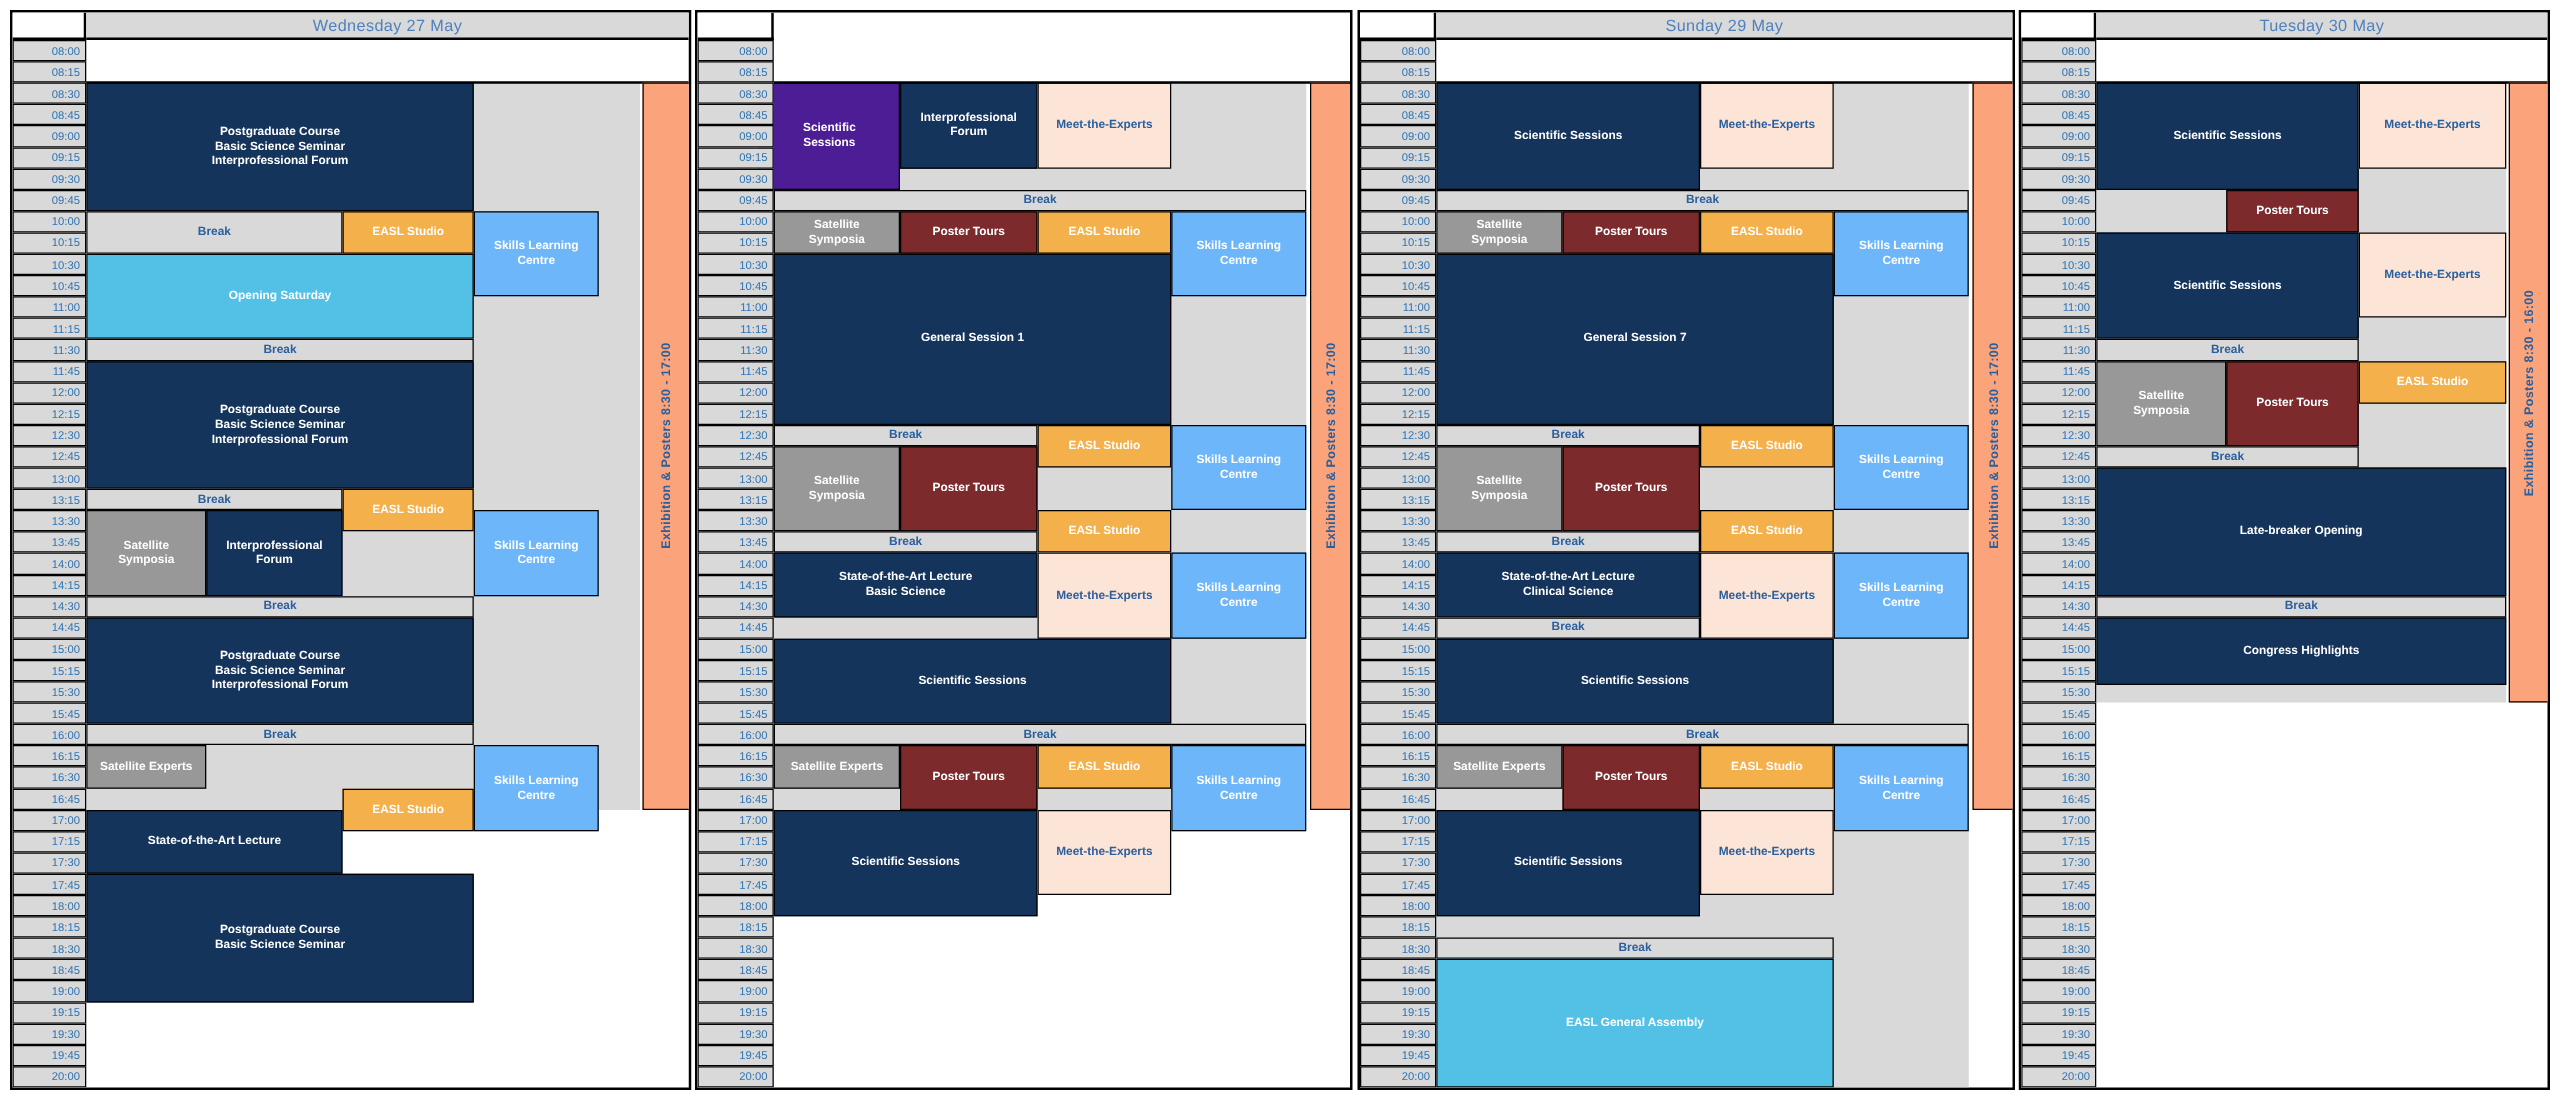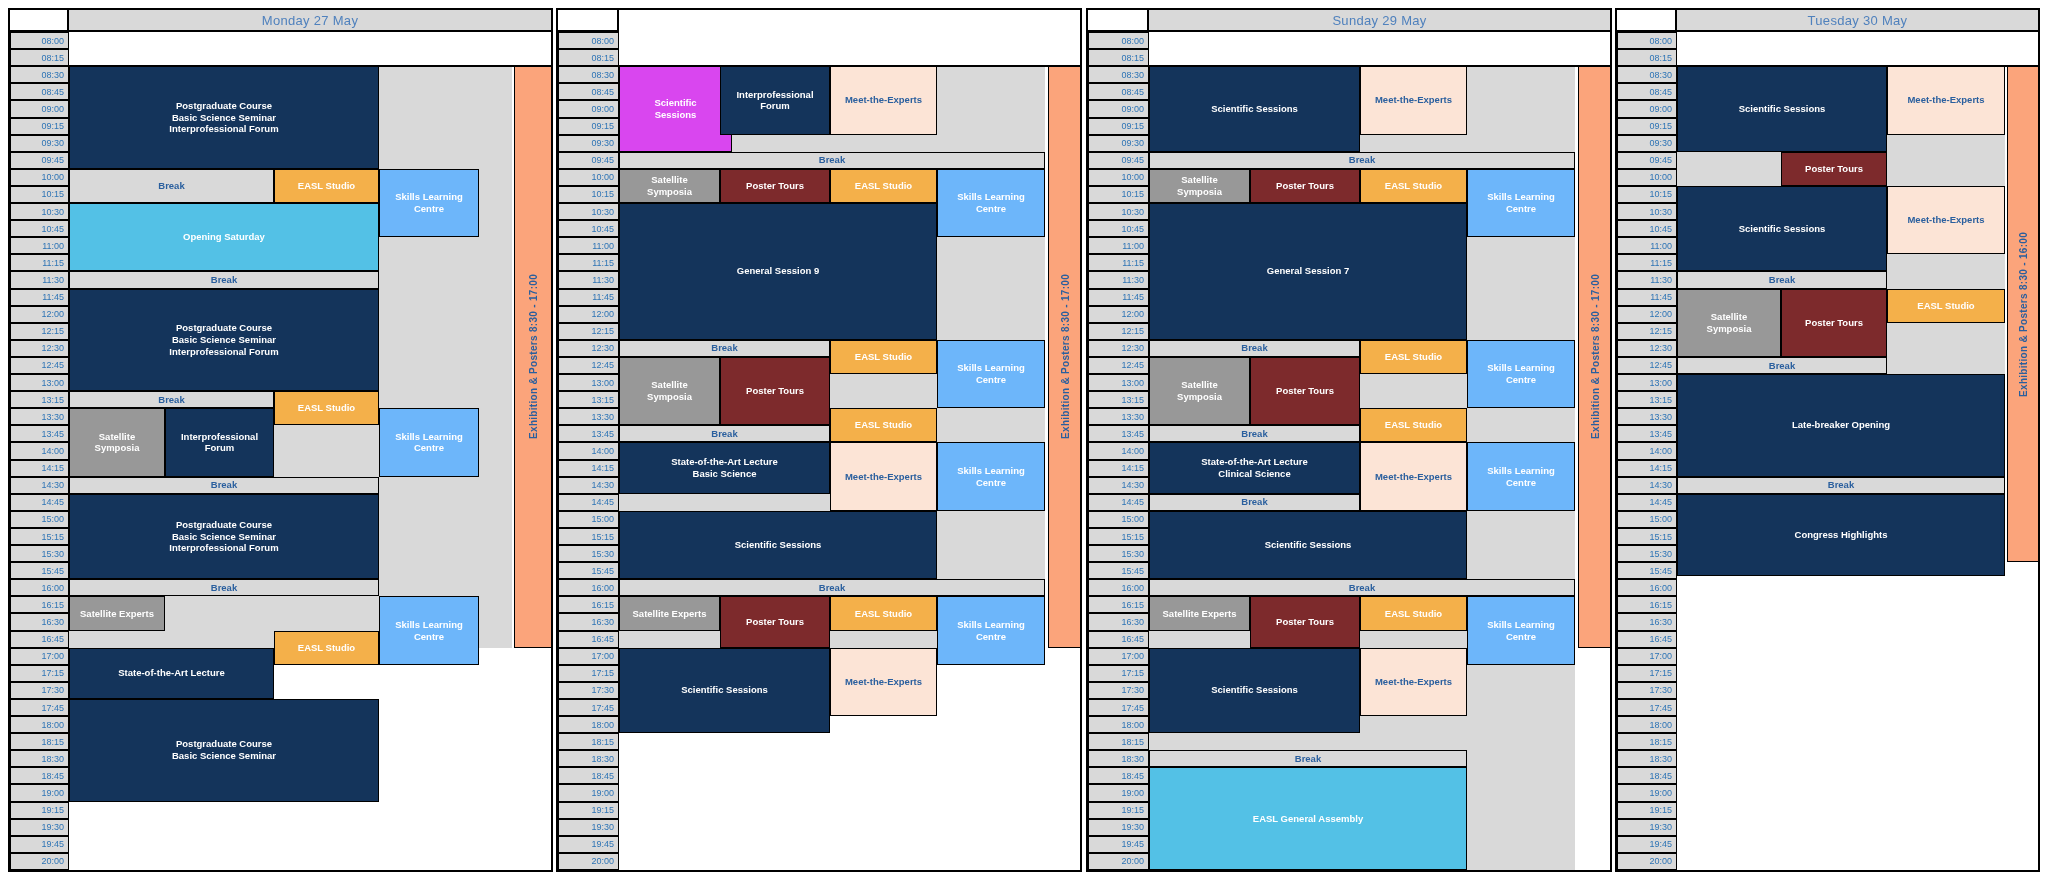--- a/index.html
+++ b/index.html
@@ -110,7 +110,7 @@
       <div class="cell time-cell" style="left: 0px; top: 825.796px; width: 59px; height: 17.102px; background: rgb(217, 217, 217); color: rgb(46, 116, 181);">19:45</div>
       <div class="cell time-cell" style="left: 0px; top: 842.898px; width: 59px; height: 17.102px; background: rgb(217, 217, 217); color: rgb(46, 116, 181);">20:00</div>
       <div class="cell corner" style="left: 0px; top: 0px; width: 59px; height: 22px;"></div>
-      <div class="cell day-title" style="left: 59px; top: 0px; width: 482px; height: 22px; background: rgb(217, 217, 217); color: rgb(79, 129, 189);">Monday 27 May</div>
+      <div class="cell day-title" style="left: 59px; top: 0px; width: 482px; height: 22px; background: rgb(217, 217, 217); color: rgb(79, 129, 189);">Wednesday 27 May</div>
     </div>
     <div class="group" style="left: 556px; top: 8px; width: 526px; height: 864px;">
       <div class="cell bg-rect" style="background: rgb(217, 217, 217); left: 61px; top: 56.2041px; width: 426px; height: 581.469px;"></div>

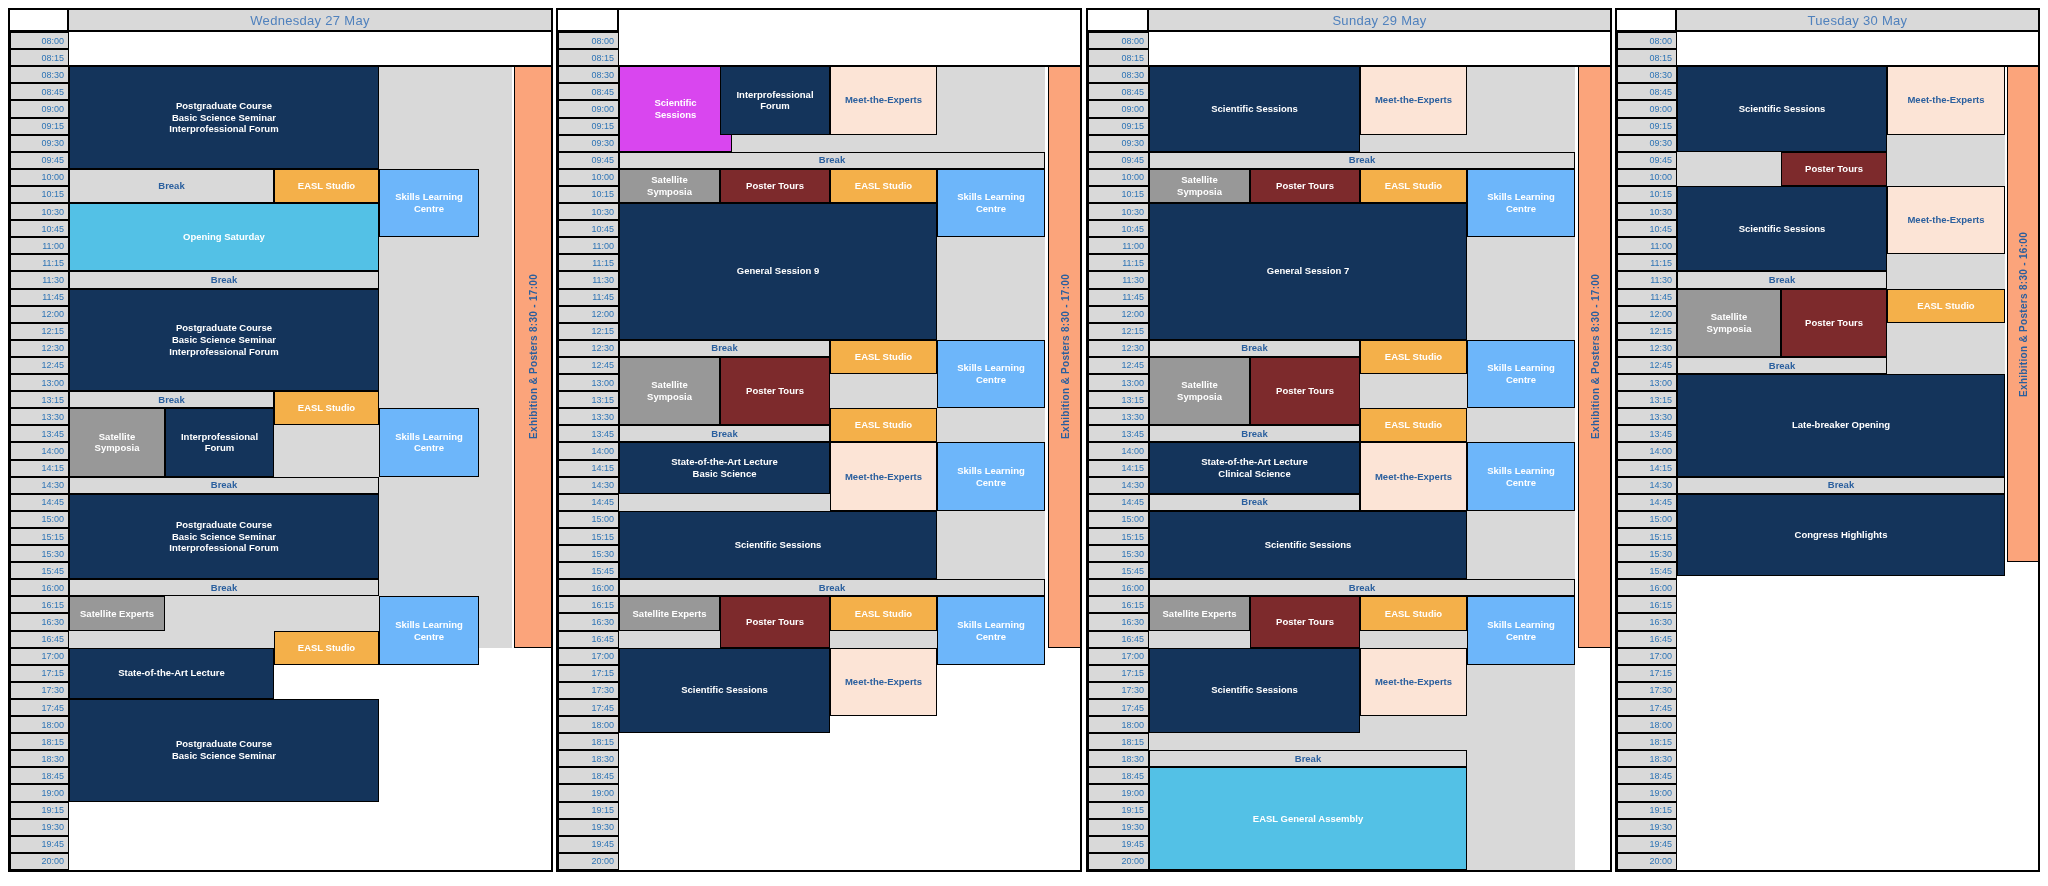--- a/index.html
+++ b/index.html
@@ -114,7 +114,7 @@
     </div>
     <div class="group" style="left: 556px; top: 8px; width: 526px; height: 864px;">
       <div class="cell bg-rect" style="background: rgb(217, 217, 217); left: 61px; top: 56.2041px; width: 426px; height: 581.469px;"></div>
-      <div class="cell session" style="left: 61px; top: 56.2041px; width: 113px; height: 85.5102px; background: #d946ef; color: rgb(255, 255, 255);">Scientific
+      <div class="cell session" style="left: 49px; top: 56.2041px; width: 113px; height: 85.5102px; background: #4c1d95; color: rgb(255, 255, 255);">Scientific
 Sessions</div>
       <div class="cell session" style="left: 162px; top: 56.2041px; width: 110px; height: 68.4082px; background: rgb(20, 52, 91); color: rgb(255, 255, 255);">Interprofessional
 Forum</div>

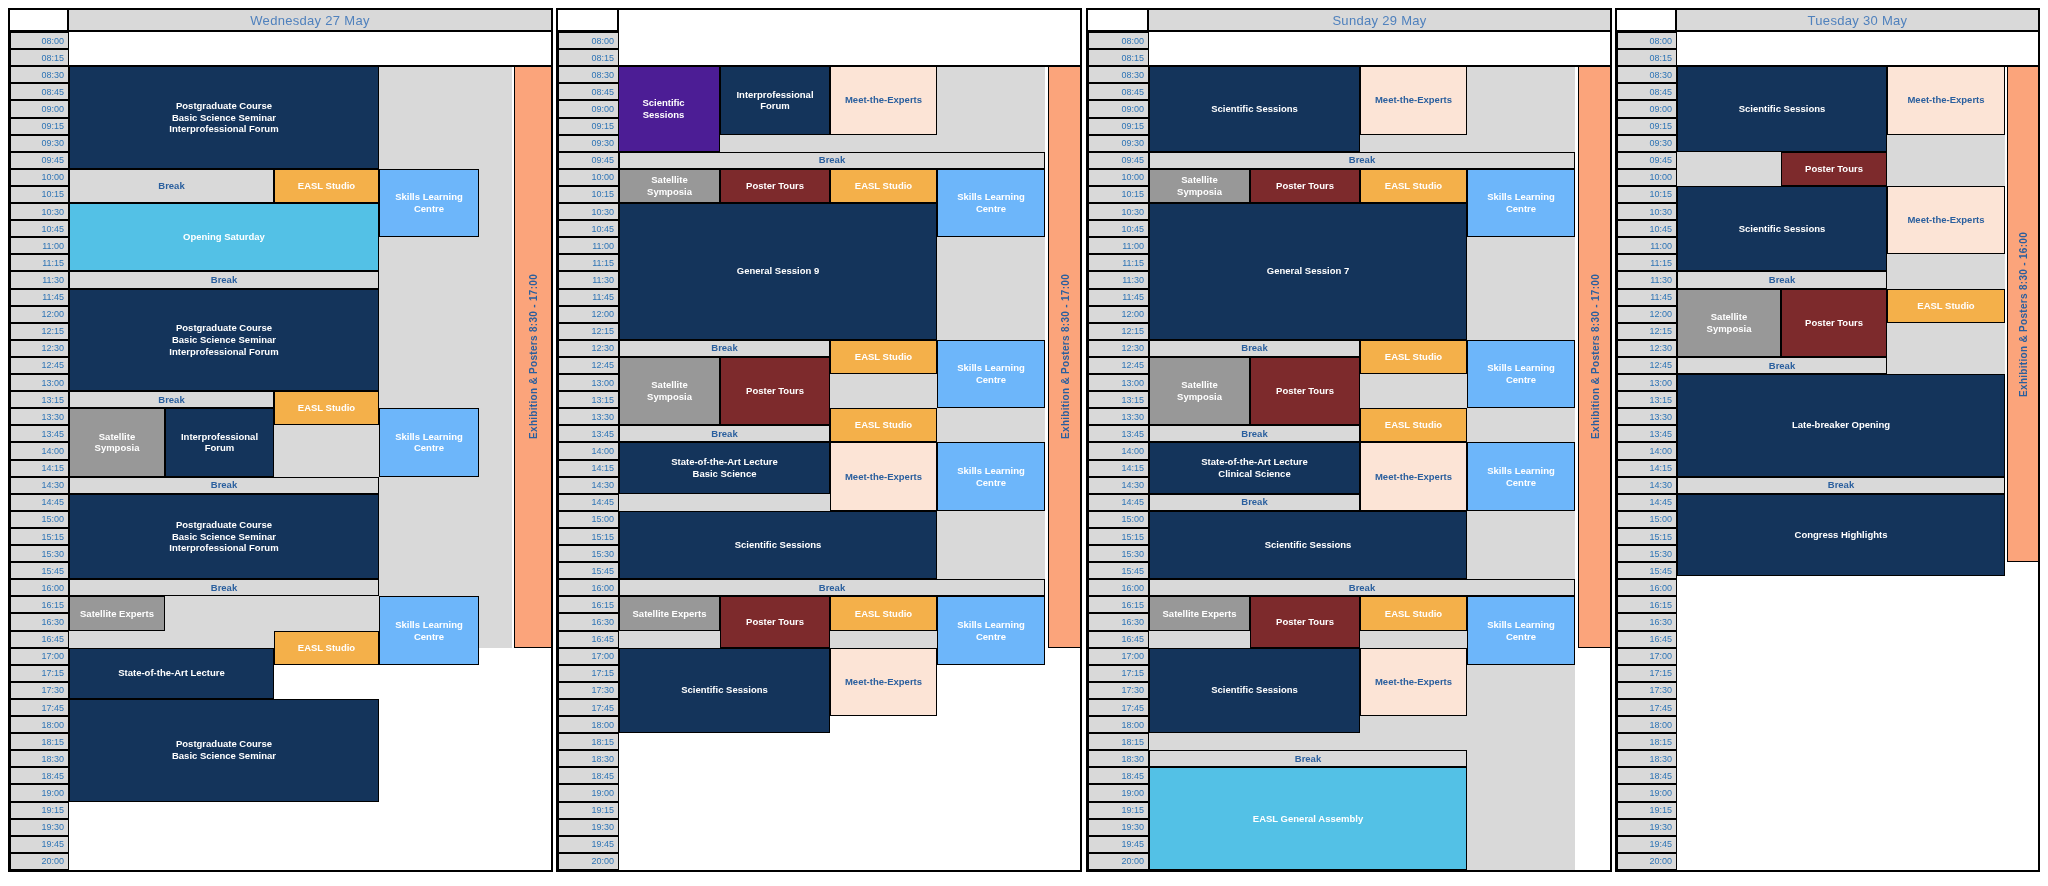--- a/index.html
+++ b/index.html
@@ -126,7 +126,7 @@
       <div class="cell session" style="left: 272px; top: 158.816px; width: 107px; height: 34.2041px; background: rgb(244, 176, 74); color: rgb(255, 255, 255);">EASL Studio</div>
       <div class="cell session" style="left: 379px; top: 158.816px; width: 108px; height: 68.4082px; background: rgb(109, 182, 250); color: rgb(255, 255, 255);">Skills Learning
 Centre</div>
-      <div class="cell session" style="left: 61px; top: 193.02px; width: 318px; height: 136.816px; background: rgb(20, 52, 91); color: rgb(255, 255, 255);">General Session 9</div>
+      <div class="cell session" style="left: 61px; top: 193.02px; width: 318px; height: 136.816px; background: rgb(20, 52, 91); color: rgb(255, 255, 255);">General Session 1</div>
       <div class="cell session" style="left: 61px; top: 329.837px; width: 211px; height: 17.102px; background: rgb(217, 217, 217); color: rgb(42, 95, 158);">Break</div>
       <div class="cell session" style="left: 272px; top: 329.837px; width: 107px; height: 34.2041px; background: rgb(244, 176, 74); color: rgb(255, 255, 255);">EASL Studio</div>
       <div class="cell session" style="left: 379px; top: 329.837px; width: 108px; height: 68.4082px; background: rgb(109, 182, 250); color: rgb(255, 255, 255);">Skills Learning

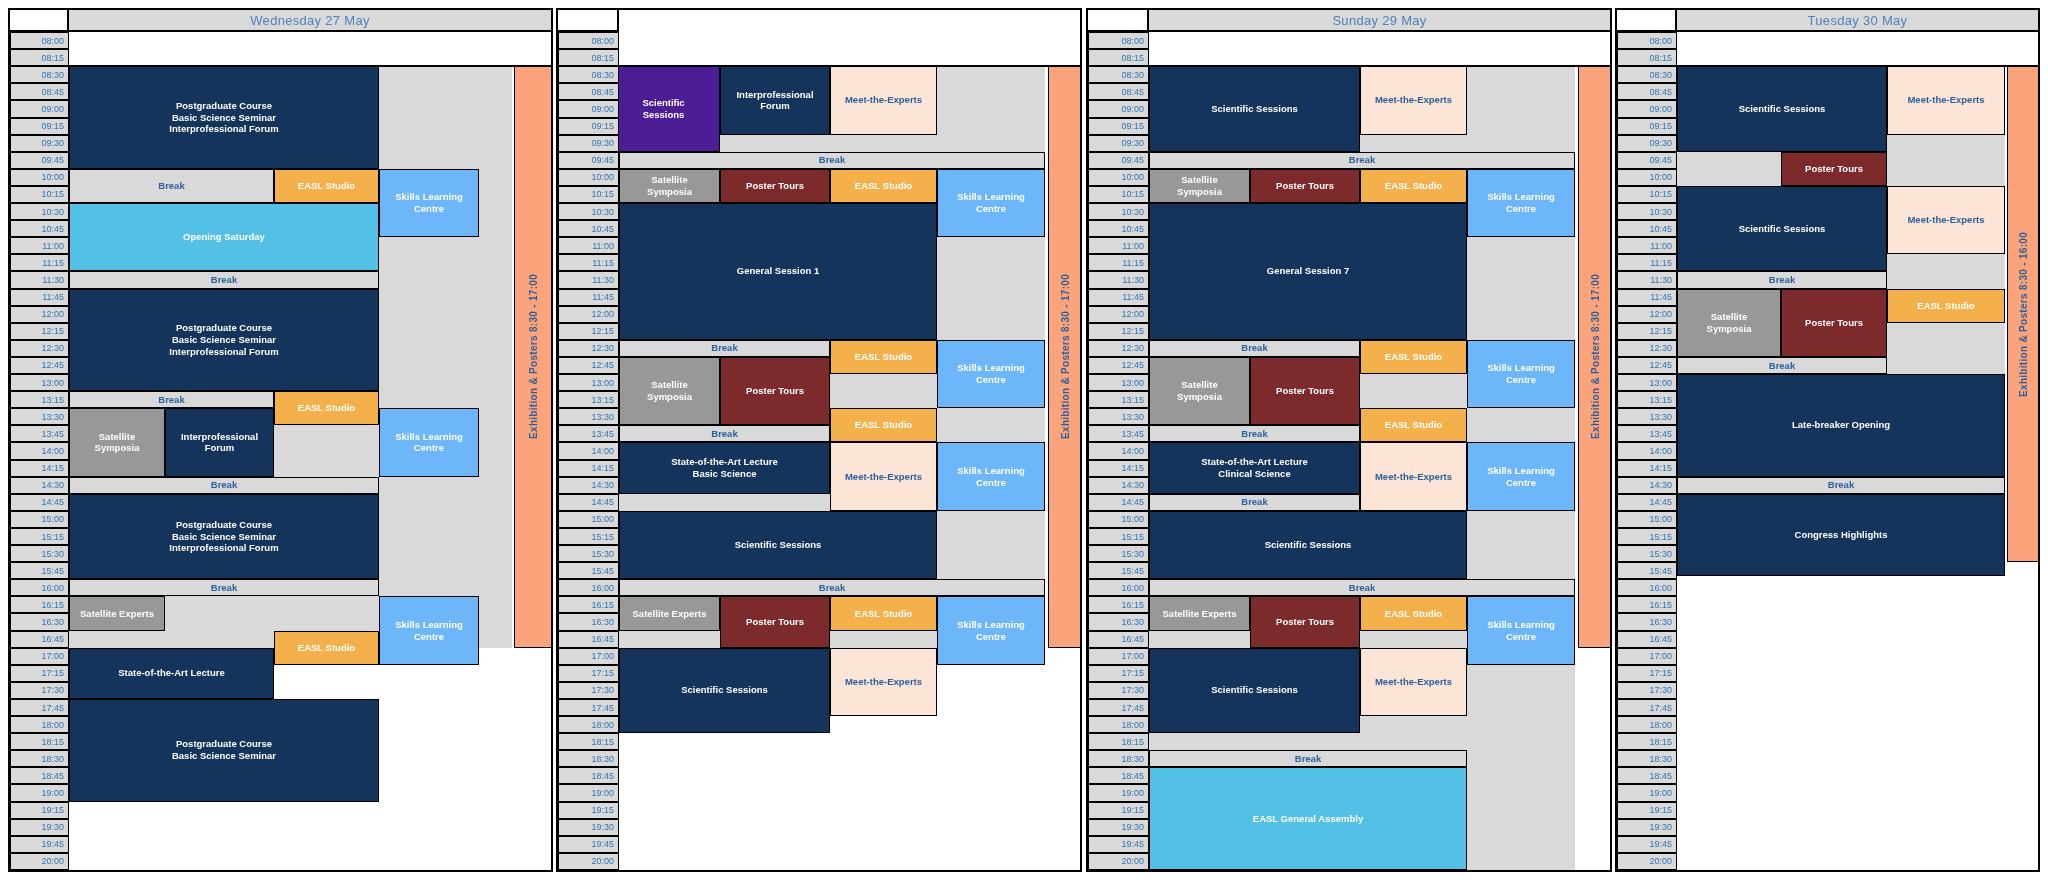--- a/index.html
+++ b/index.html
@@ -314,7 +314,7 @@
       <div class="cell session" style="left: 60px; top: 346.939px; width: 210px; height: 17.102px; background: rgb(217, 217, 217); color: rgb(42, 95, 158);">Break</div>
       <div class="cell session" style="left: 60px; top: 364.041px; width: 328px; height: 102.612px; background: rgb(20, 52, 91); color: rgb(255, 255, 255);">Late-breaker Opening</div>
       <div class="cell session" style="left: 60px; top: 466.653px; width: 328px; height: 17.102px; background: rgb(217, 217, 217); color: rgb(42, 95, 158);">Break</div>
-      <div class="cell session" style="left: 60px; top: 483.755px; width: 328px; height: 82px; background: rgb(20, 52, 91); color: rgb(255, 255, 255);">Congress Highlights</div>
+      <div class="cell session" style="left: 60px; top: 483.755px; width: 328px; height: 54px; background: rgb(20, 52, 91); color: rgb(255, 255, 255);">Congress Highlights</div>
       <div class="cell toprule" style="left: 0px; top: 55.2041px; width: 421px; height: 2px;"></div>
       <div class="cell bar" style="left: 390px; top: 56.2041px; width: 33px; height: 495.959px; background: rgb(251, 164, 123);">
         <span style="color: rgb(42, 95, 158);">Exhibition &amp; Posters 8:30 - 16:00</span>

